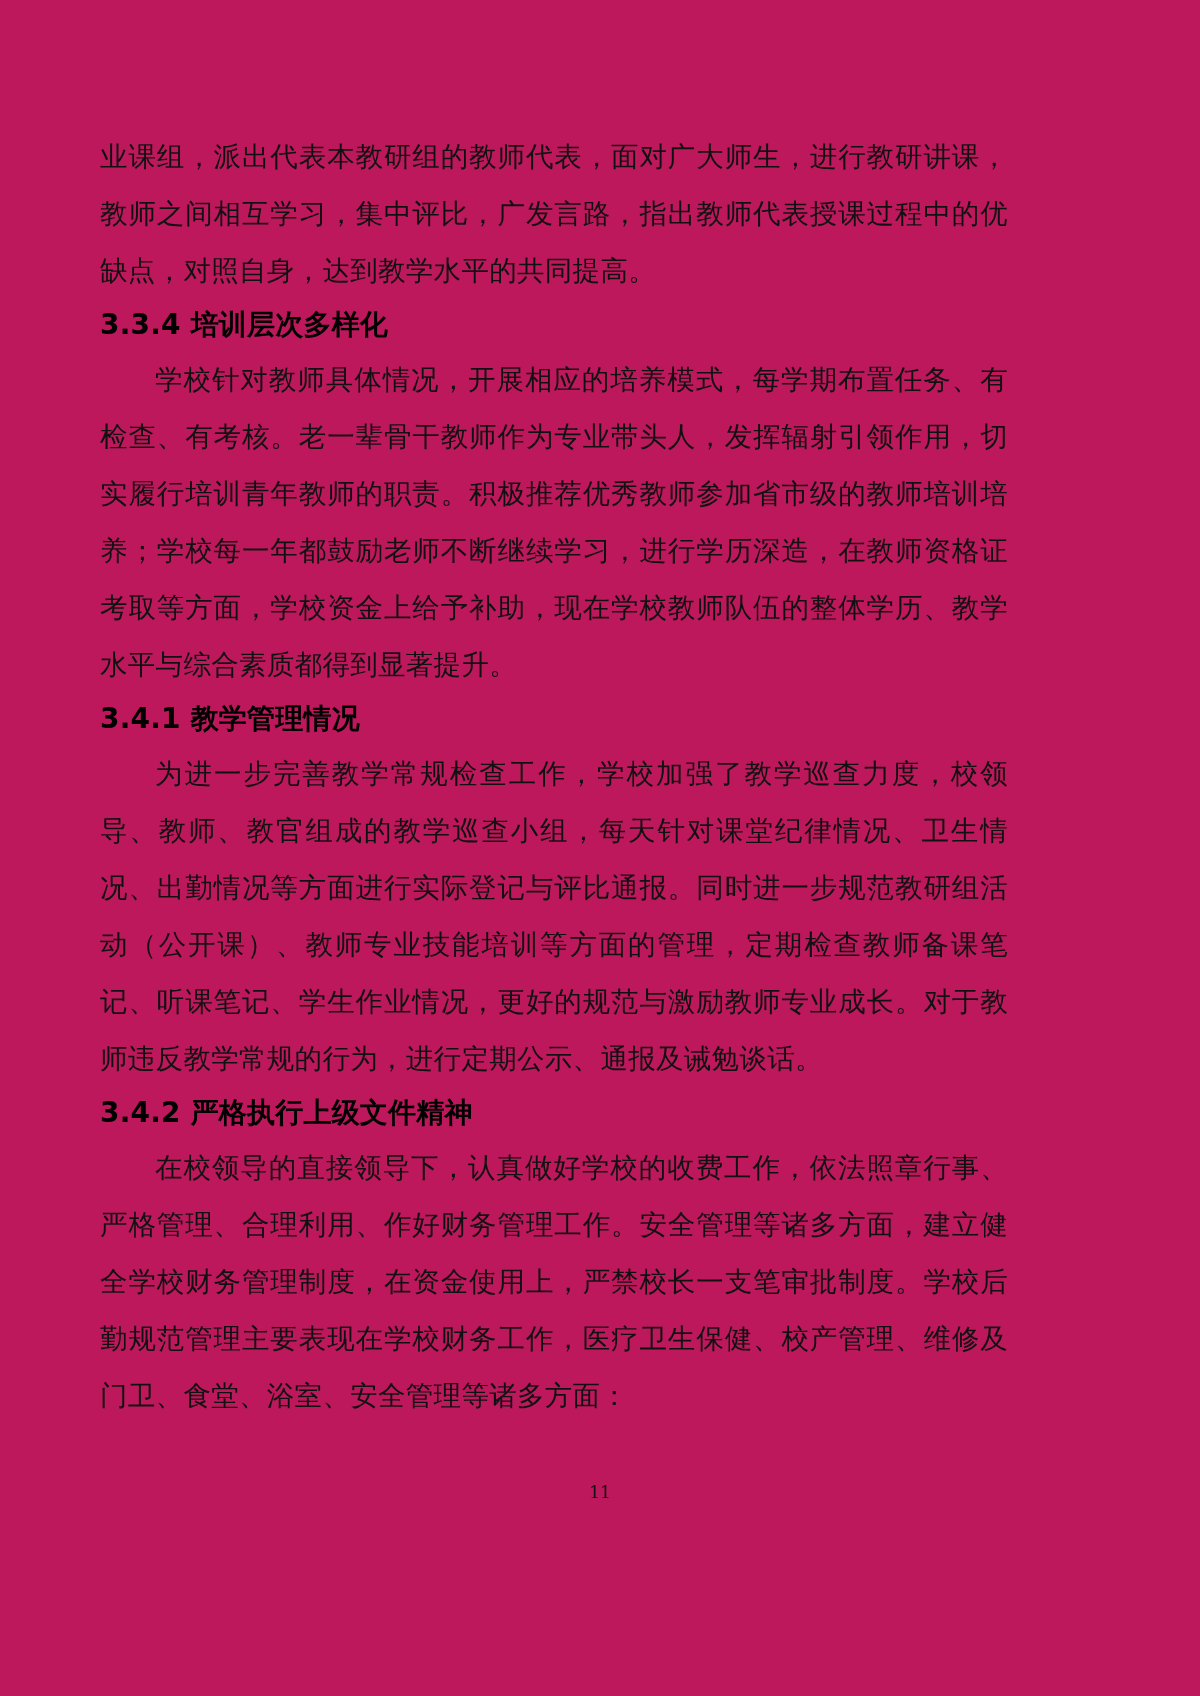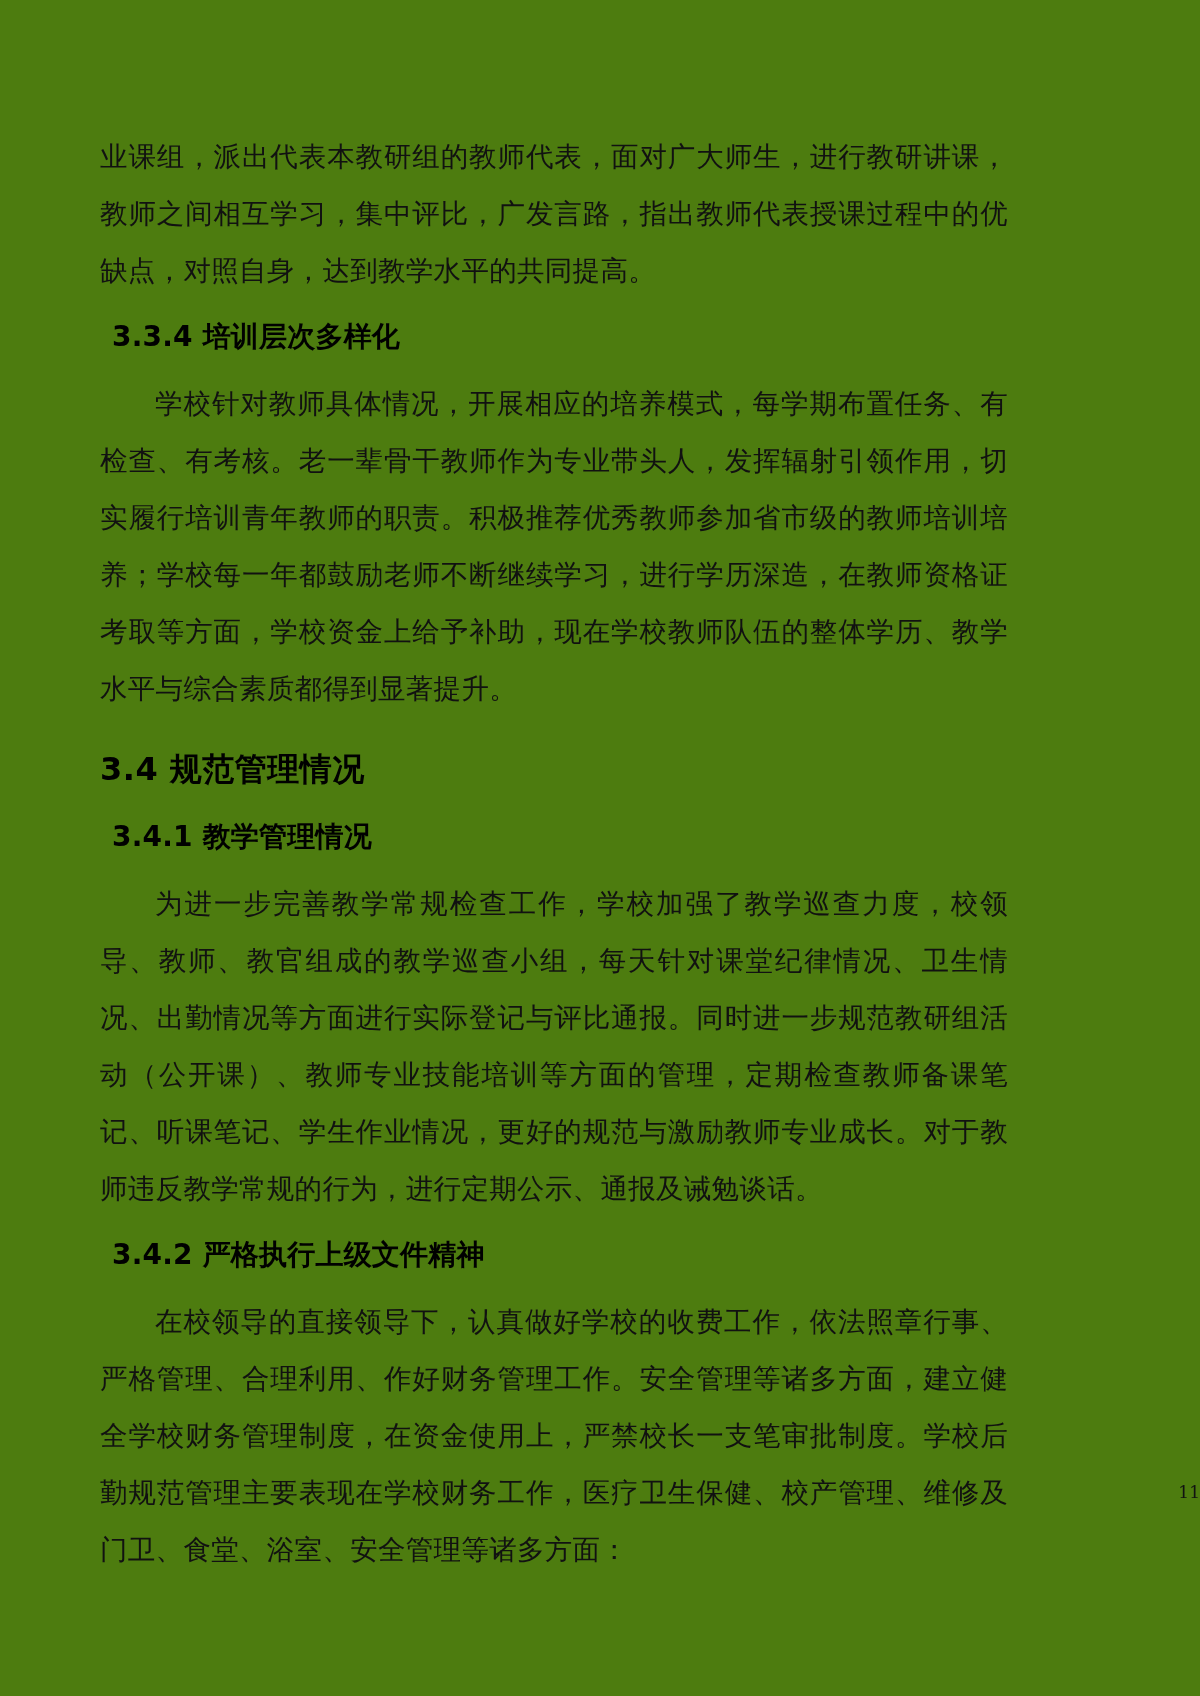--- a/index.html
+++ b/index.html
@@ -23,7 +23,7 @@
     height: 1696px;
     box-sizing: border-box;
     padding: 0;
-    background: #4d7c0f;
+    background: #be185d;
   }
 
   .content {

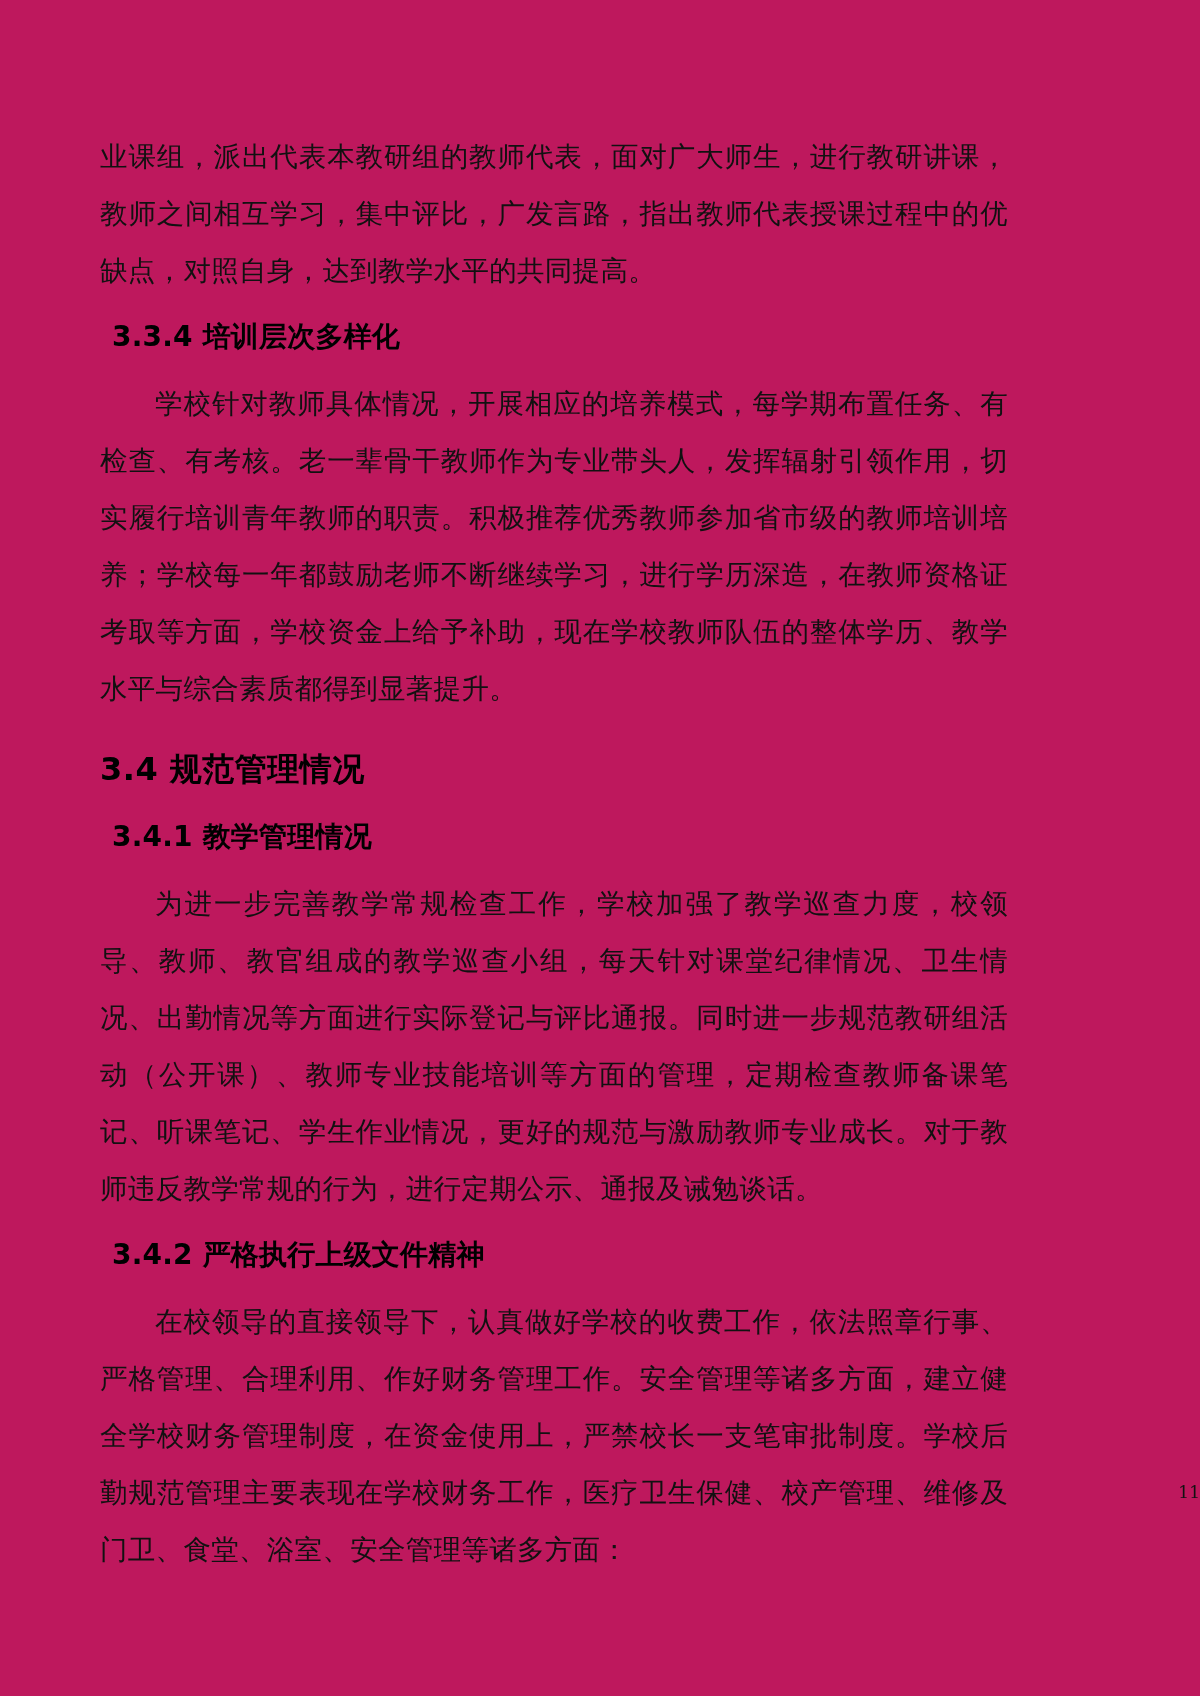--- a/index.html
+++ b/index.html
@@ -56,7 +56,7 @@
     font-size: 28px;
     line-height: 52px;
     font-weight: bold;
-    margin: 12px;
+    margin: 0;
     letter-spacing: 0.2px;
     font-family: "DejaVu Sans", "Liberation Sans", sans-serif;
   }

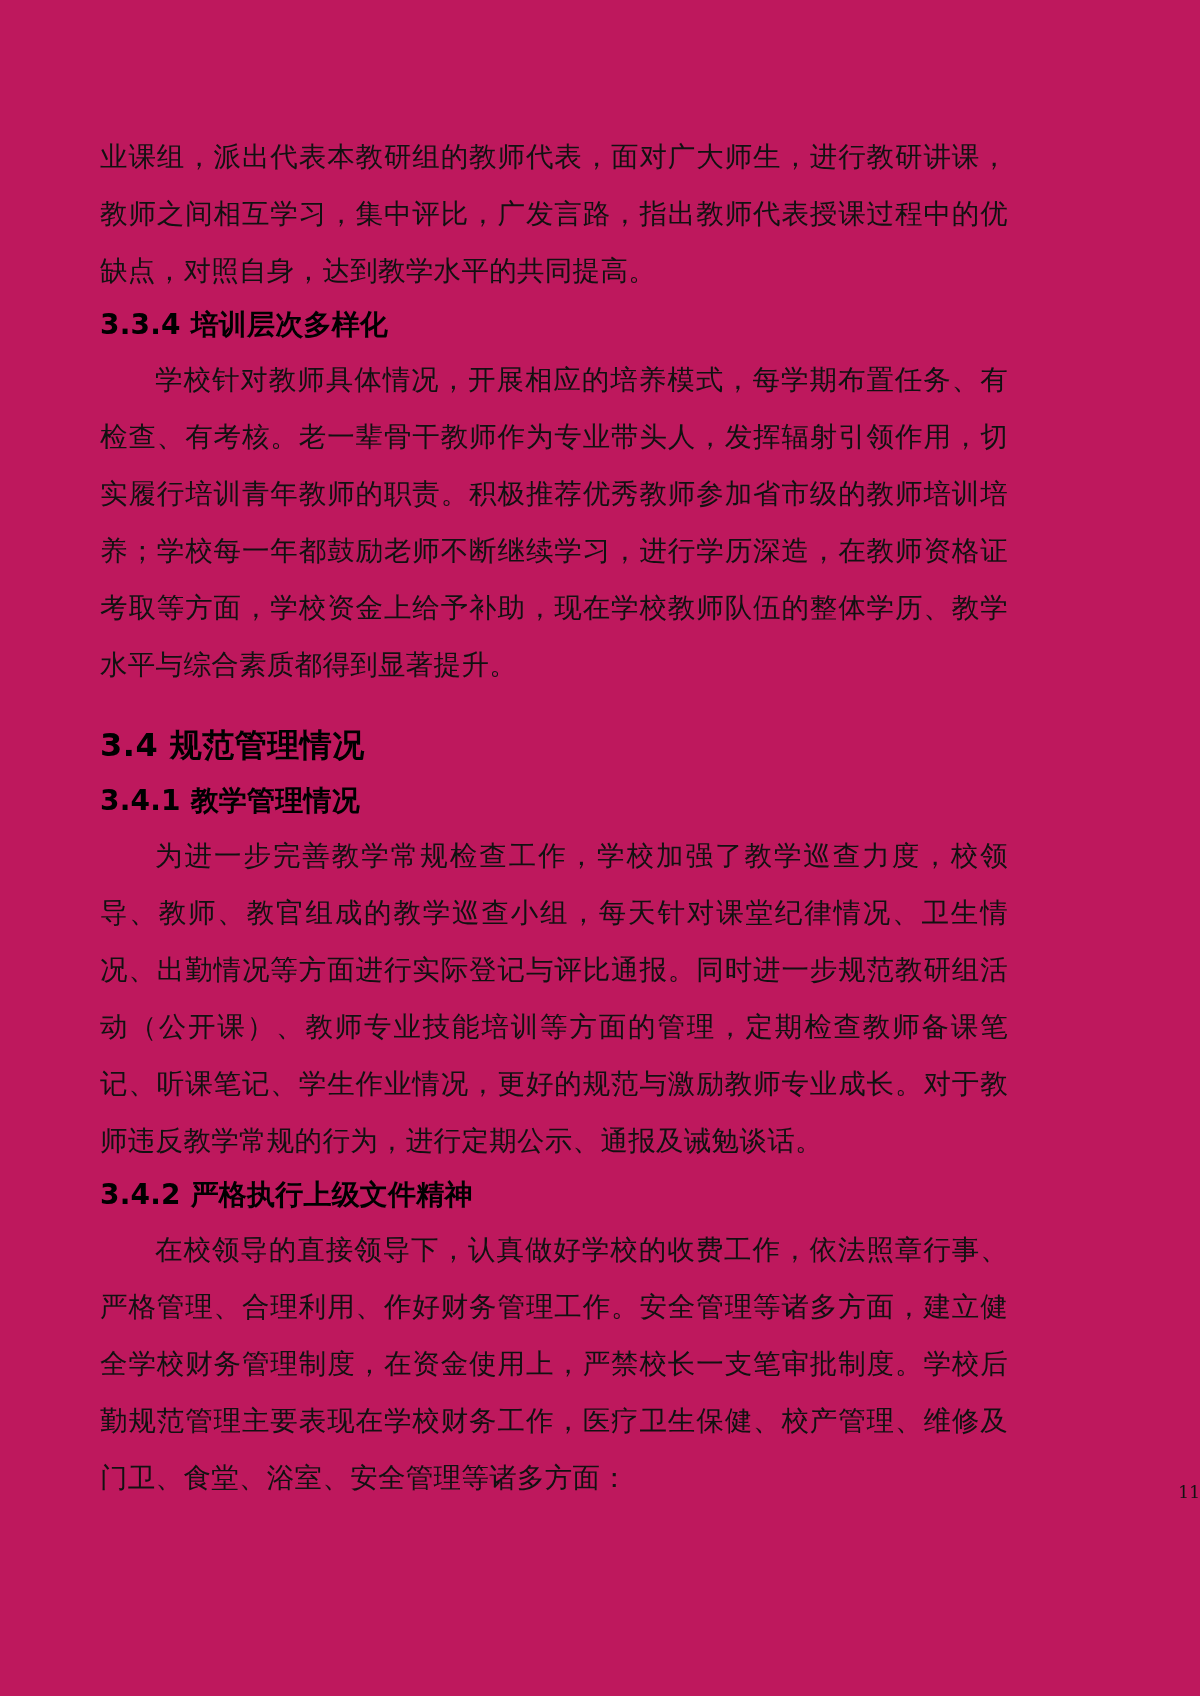--- a/index.html
+++ b/index.html
@@ -96,7 +96,6 @@
 
     <p class="para indent">学校针对教师具体情况，开展相应的培养模式，每学期布置任务、有检查、有考核。老一辈骨干教师作为专业带头人，发挥辐射引领作用，切实履行培训青年教师的职责。积极推荐优秀教师参加省市级的教师培训培养；学校每一年都鼓励老师不断继续学习，进行学历深造，在教师资格证考取等方面，学校资金上给予补助，现在学校教师队伍的整体学历、教学水平与综合素质都得到显著提升。</p>
 
-    <h2 class="h2">3.4  规范管理情况</h2>
 
     <h3 class="h3">3.4.1 教学管理情况</h3>
 

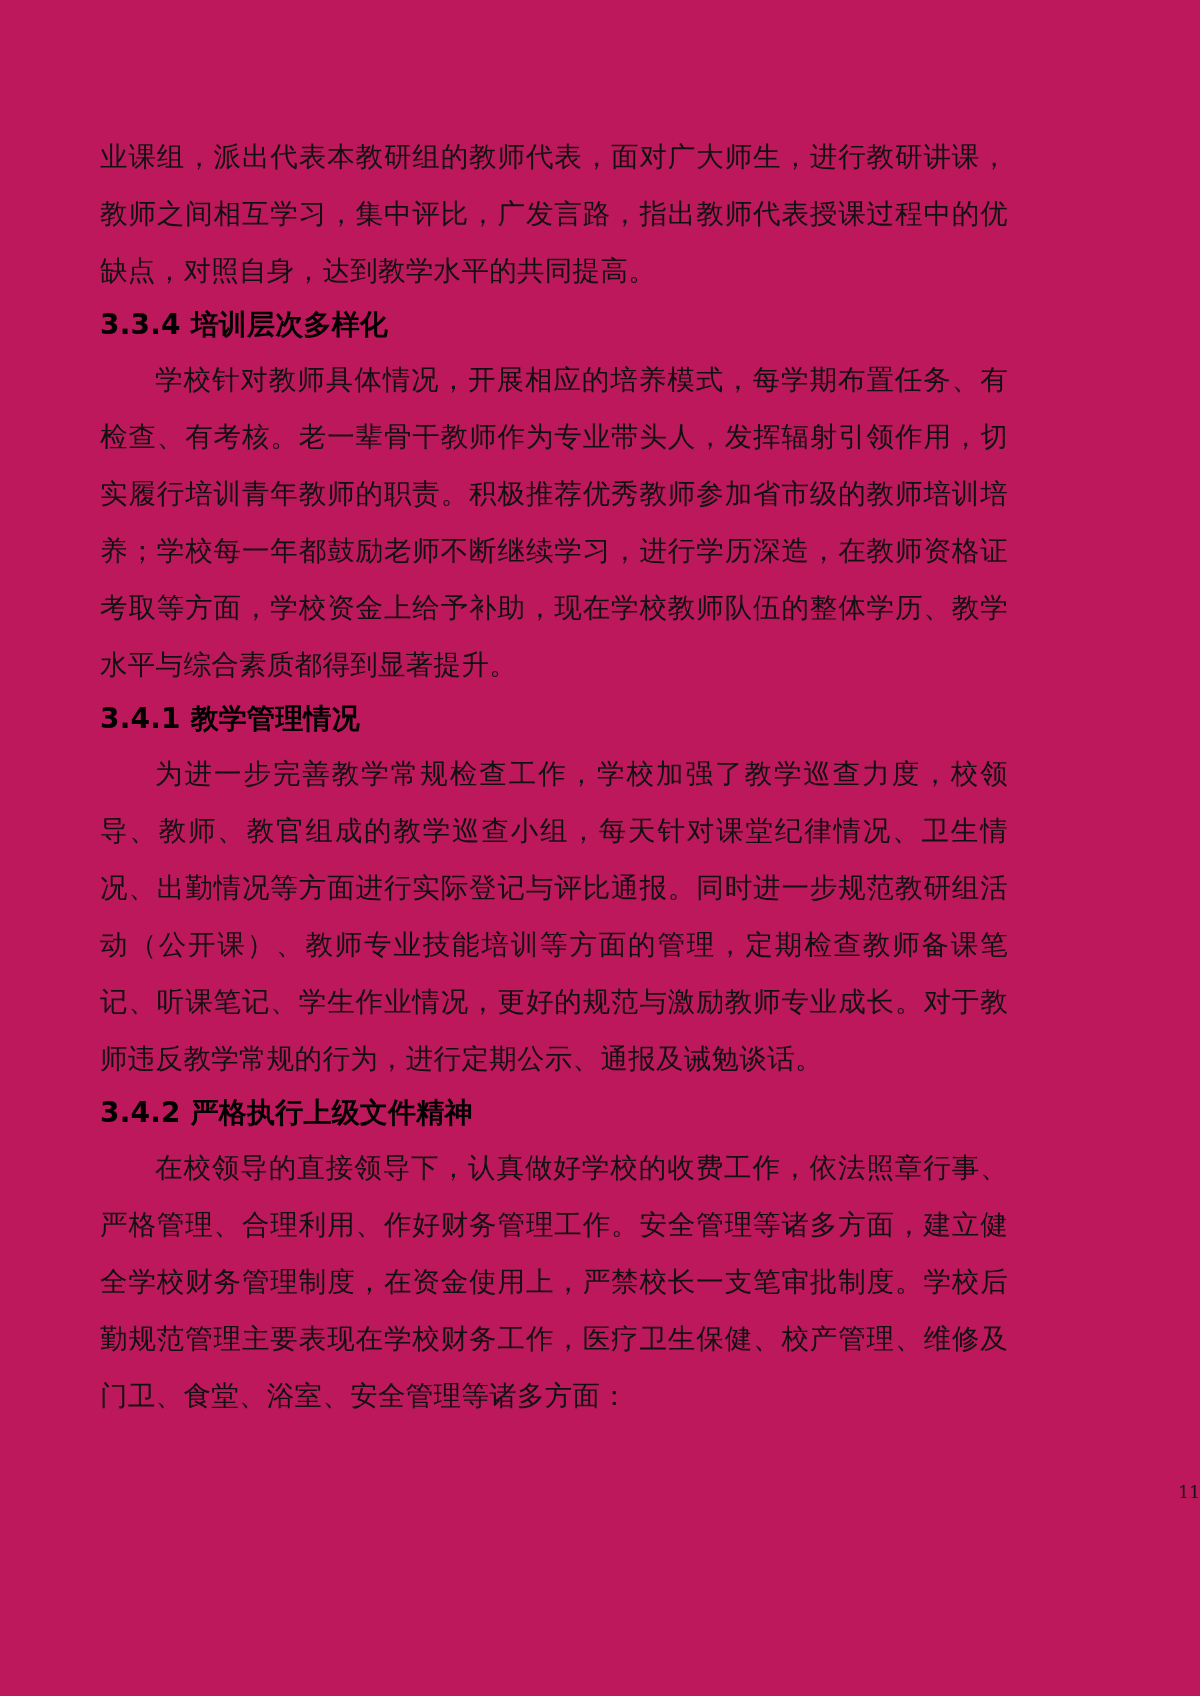--- a/index.html
+++ b/index.html
@@ -77,7 +77,7 @@
     left: 0;
     right: 0;
     top: 1482px;
-    text-align: right;
+    text-align: center;
     font-size: 17px;
     font-family: "DejaVu Serif", "Liberation Serif", serif;
     color: #111;

